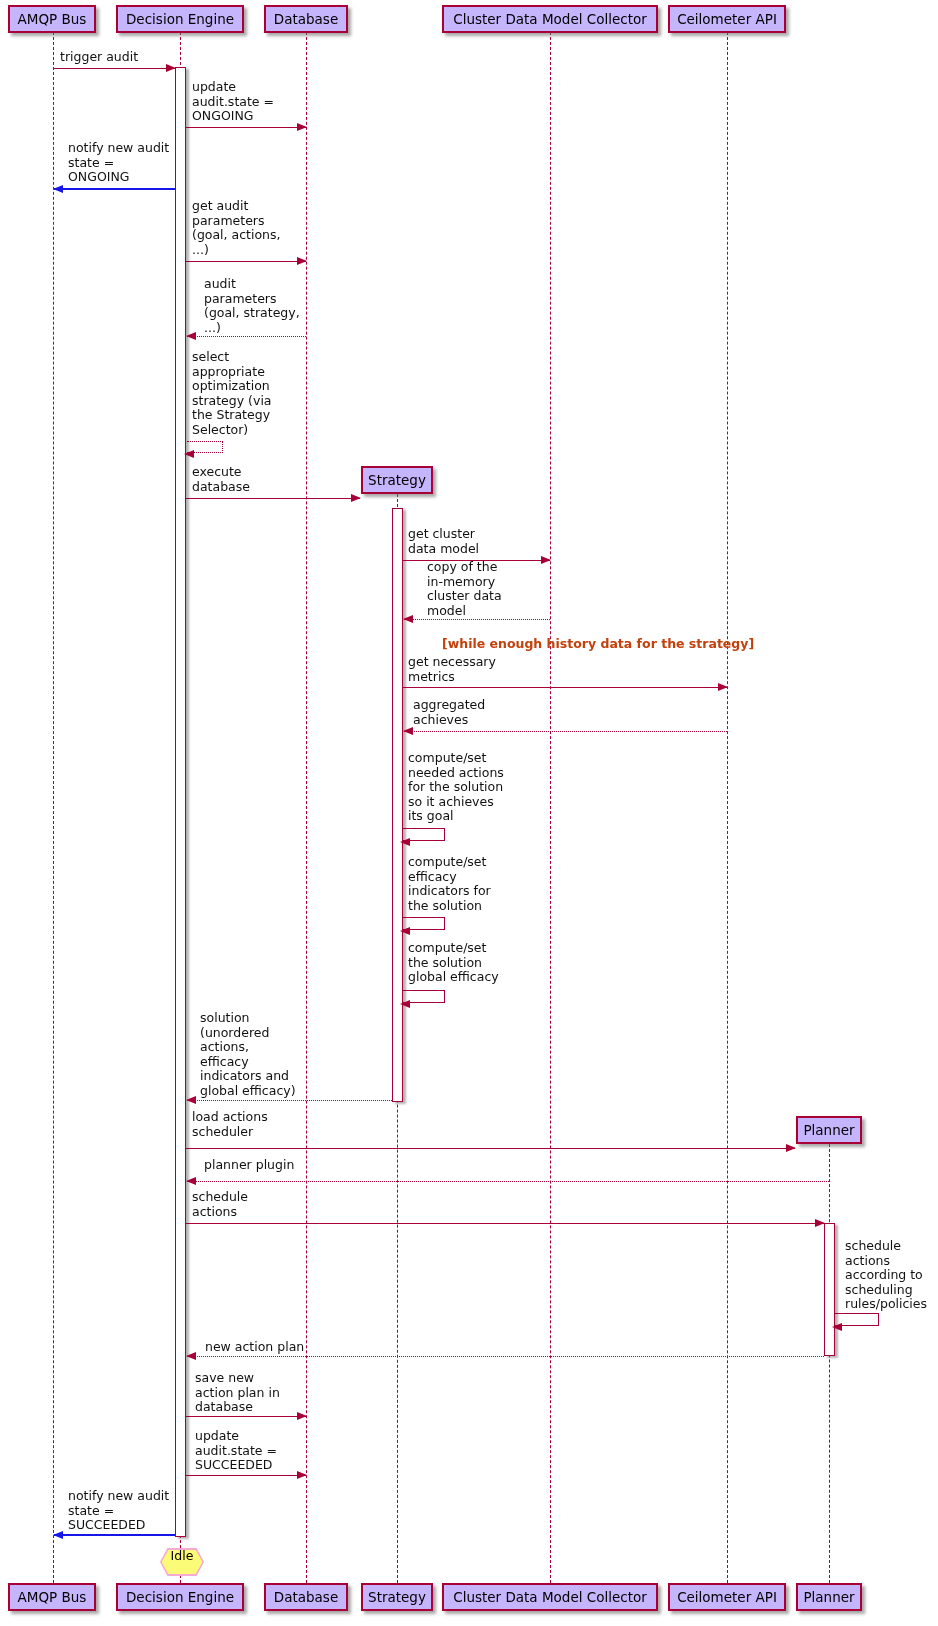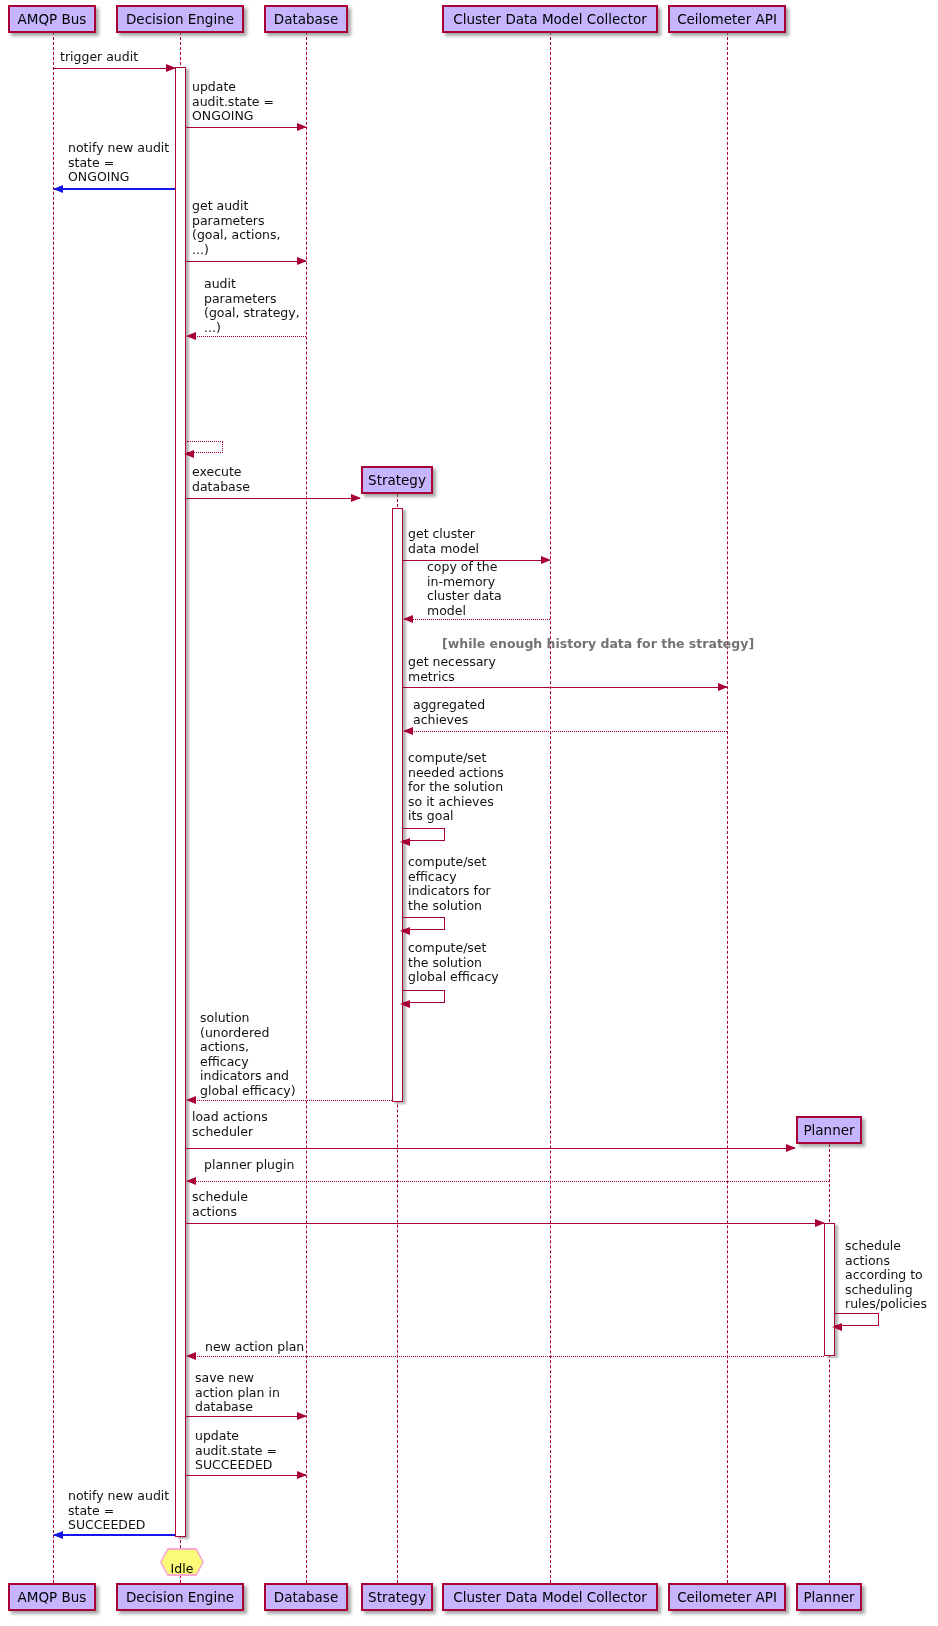--- a/index.html
+++ b/index.html
@@ -120,6 +120,12 @@
       <span class="hd"></span>
     </div>
 
+  <div class="lbl" style="left:192px;top:350px">select
+appropriate
+optimization
+strategy (via
+the Strategy
+Selector)</div>
   <div class="self dot" style="left:187px;top:441px;width:36px;height:12px">
       <span class="hd"></span>
     </div>

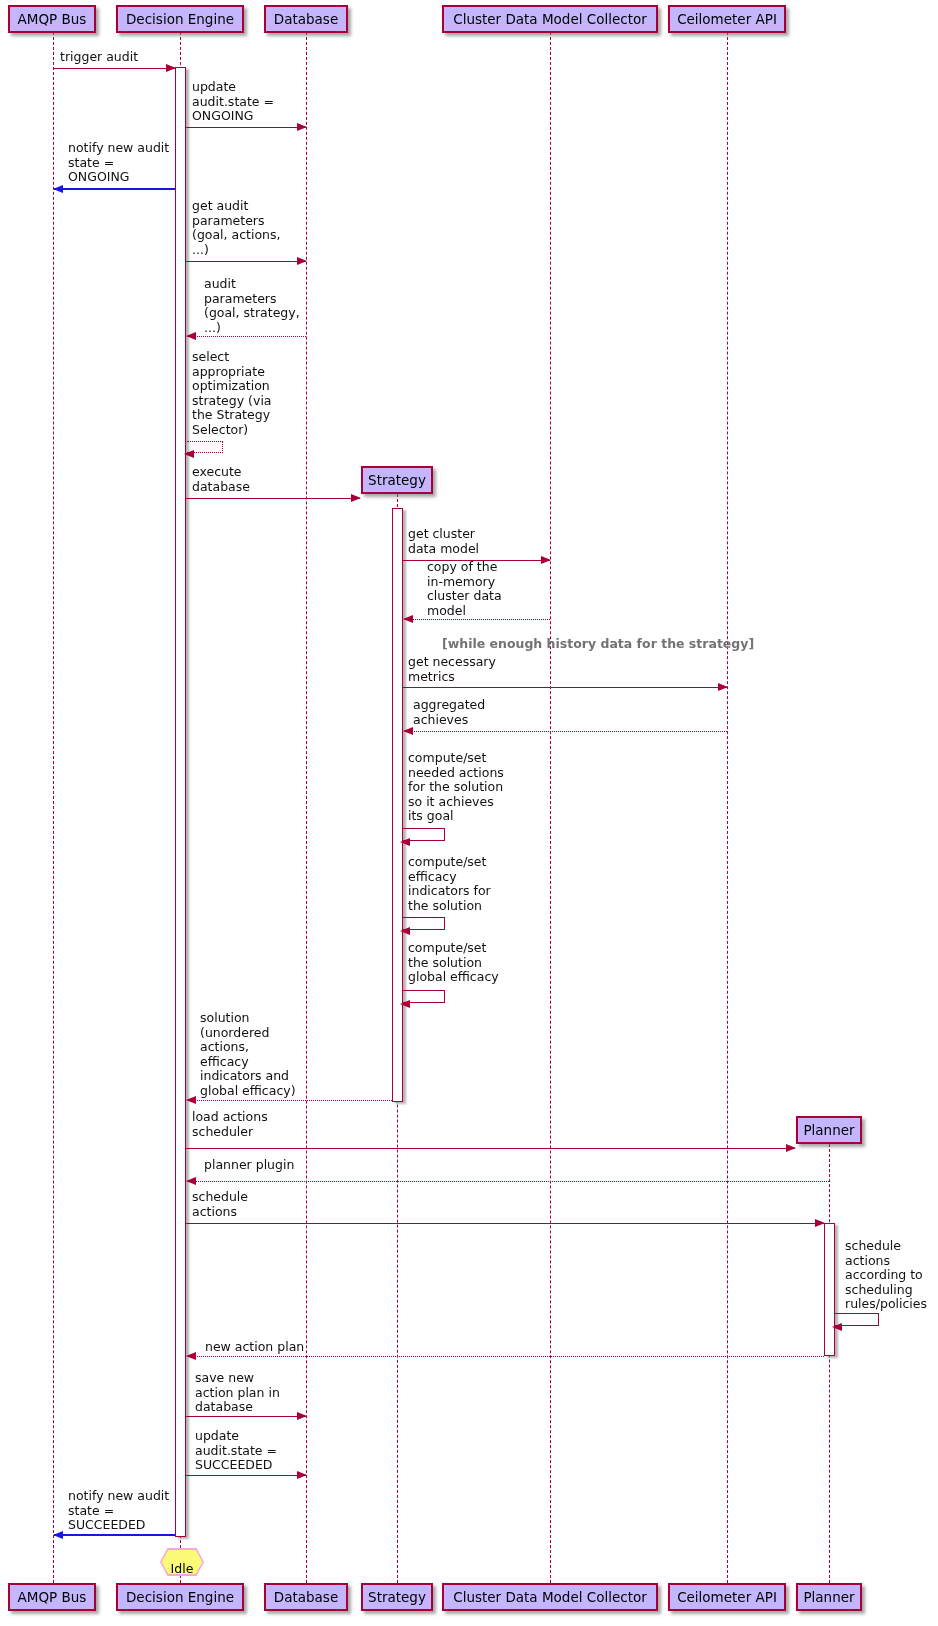--- a/index.html
+++ b/index.html
@@ -55,7 +55,7 @@
              clip-path: polygon(0 0, 100% 0, 100% 48%, 85% 100%, 0 100%);
              display: flex; align-items: center; padding-left: 12px;
              font-weight: bold; font-size: 13px; color: #000; }
-  .guard { position: absolute; font-weight: bold; font-size: 12.5px; color: #737373; z-index: 5; }
+  .guard { position: absolute; font-weight: bold; font-size: 12.5px; color: #c2410c; z-index: 5; }
   
   .hex { position: absolute; width: 44px; height: 28px; background: #f9a8d4;
          clip-path: polygon(17% 0, 83% 0, 100% 50%, 83% 100%, 17% 100%, 0 50%);

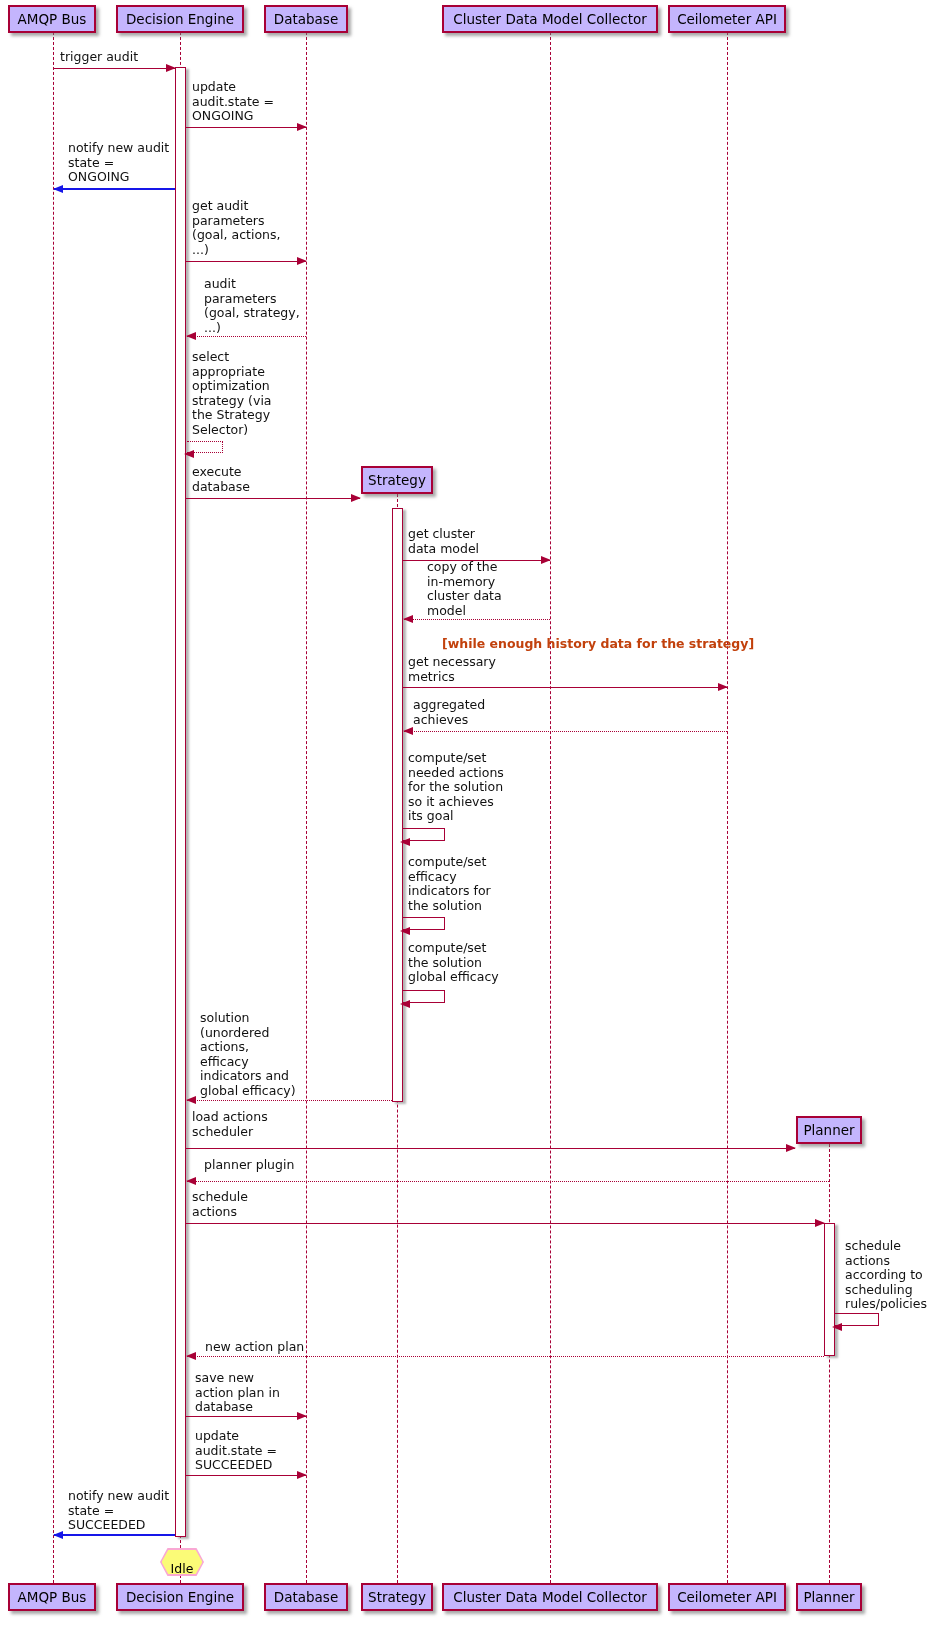--- a/index.html
+++ b/index.html
@@ -59,7 +59,7 @@
   
   .hex { position: absolute; width: 44px; height: 28px; background: #f9a8d4;
          clip-path: polygon(17% 0, 83% 0, 100% 50%, 83% 100%, 17% 100%, 0 50%);
-         z-index: 6; display: flex; align-items: flex-end; justify-content: center;
+         z-index: 6; display: flex; align-items: flex-start; justify-content: center;
          filter: drop-shadow(2px 2px 1px rgba(120,120,120,.8)); }
   .hex-in { position: absolute; left: 1.6px; top: 1.6px; right: 1.6px; bottom: 1.6px;
             background: #FBFB77;

